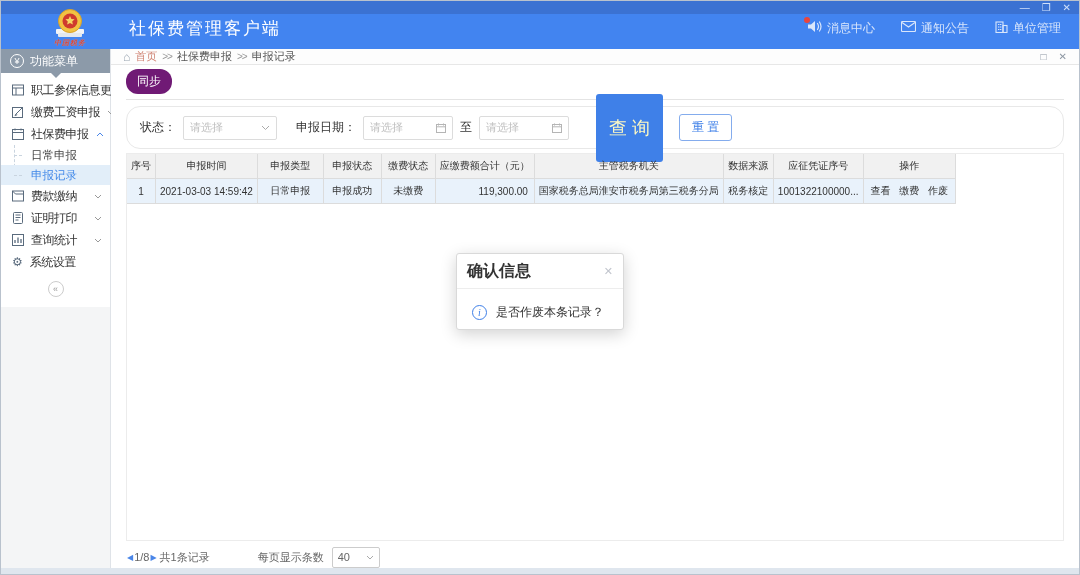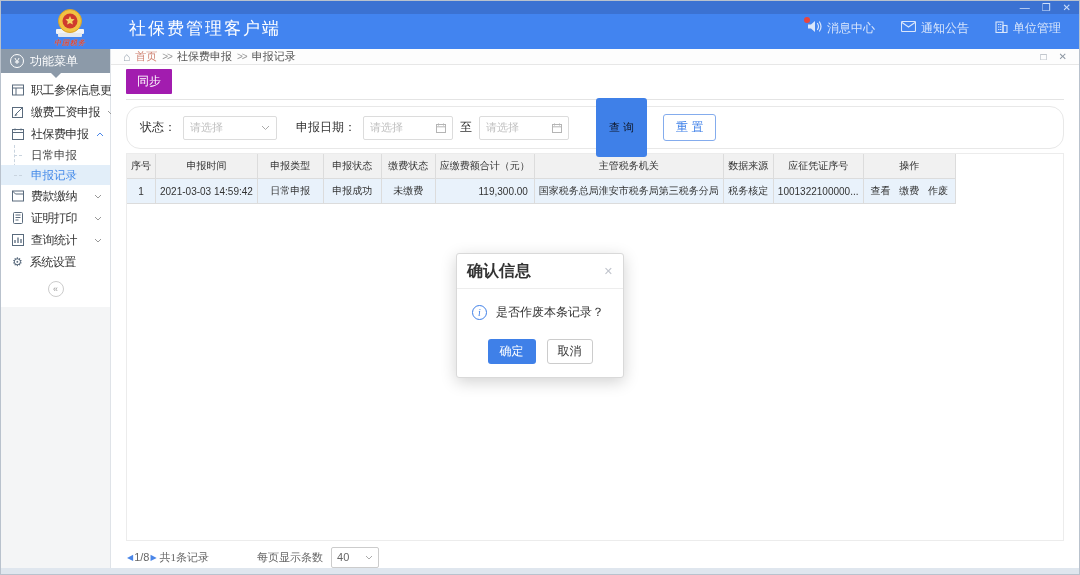--- a/index.html
+++ b/index.html
@@ -56,7 +56,7 @@
 
   .content { position:relative; flex:1; padding:8px 15px 0; }
   .tab-row { display:flex; align-items:flex-end; gap:15px; height:27px; border-bottom:1px solid #e4e4e4; }
-  .sync-btn { background:#a21caf; color:#fff; border:none; border-radius:1px; font-size:12px; padding:4px 11px; margin-bottom:5px; cursor:pointer; font-family:inherit; }
+  .sync-btn { background:#701a75; color:#fff; border:none; border-radius:12px; font-size:12px; padding:4px 11px; margin-bottom:5px; cursor:pointer; font-family:inherit; }
   .query-tab { background:#fff; border:1px solid #ddd; border-bottom:1px solid #fff; margin-bottom:-1px; color:#3f80e8; font-size:12px; padding:6px 13px 7px; border-radius:2px 2px 0 0; cursor:pointer; }
 
   .filter-box { margin-top:6px; border:1px solid #e8e8e8; border-radius:14px; height:43px; display:flex; align-items:center; padding:0 13px; gap:7px; }

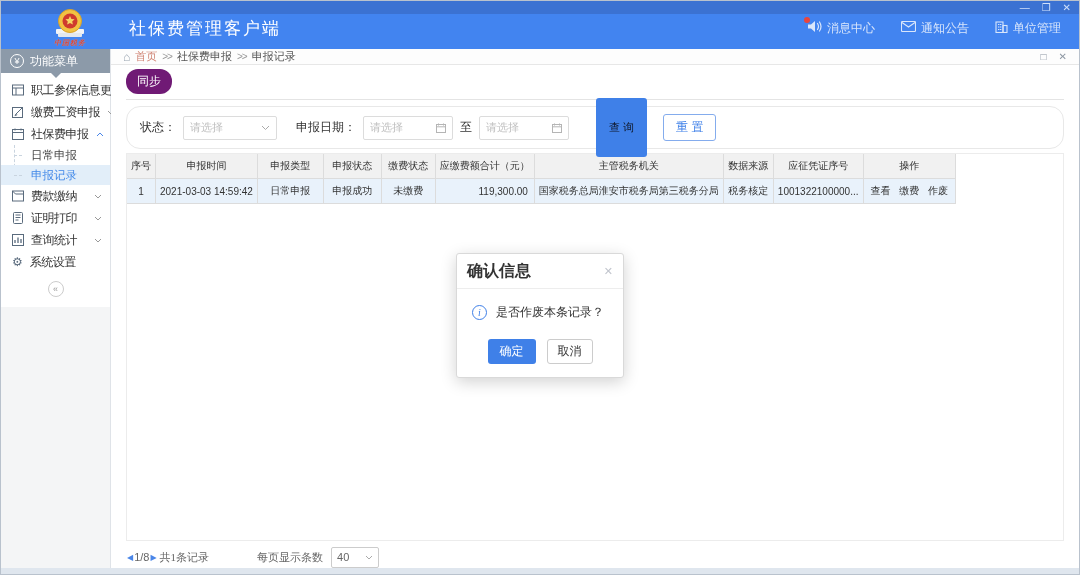--- a/index.html
+++ b/index.html
@@ -65,7 +65,7 @@
   .pseudo-select { width:94px; }
   .date-input { width:90px; }
   .placeholder { color:#bfbfbf; font-size:11px; }
-  .btn-search { background:#3f80e8; color:#0f172a; border:none; border-radius:3px; padding:22px 13px; font-size:11px; margin-left:20px; cursor:pointer; font-family:inherit; }
+  .btn-search { background:#3f80e8; color:#fef9c3; border:none; border-radius:3px; padding:22px 13px; font-size:18px; margin-left:20px; cursor:pointer; font-family:inherit; }
   .btn-reset { background:#fff; color:#3f80e8; border:1px solid #84aced; border-radius:3px; padding:4px 12px; font-size:12px; margin-left:9px; cursor:pointer; font-family:inherit; }
 
   .table-area { margin-top:4px; border:1px solid #ececec; height:388px; overflow:hidden; }

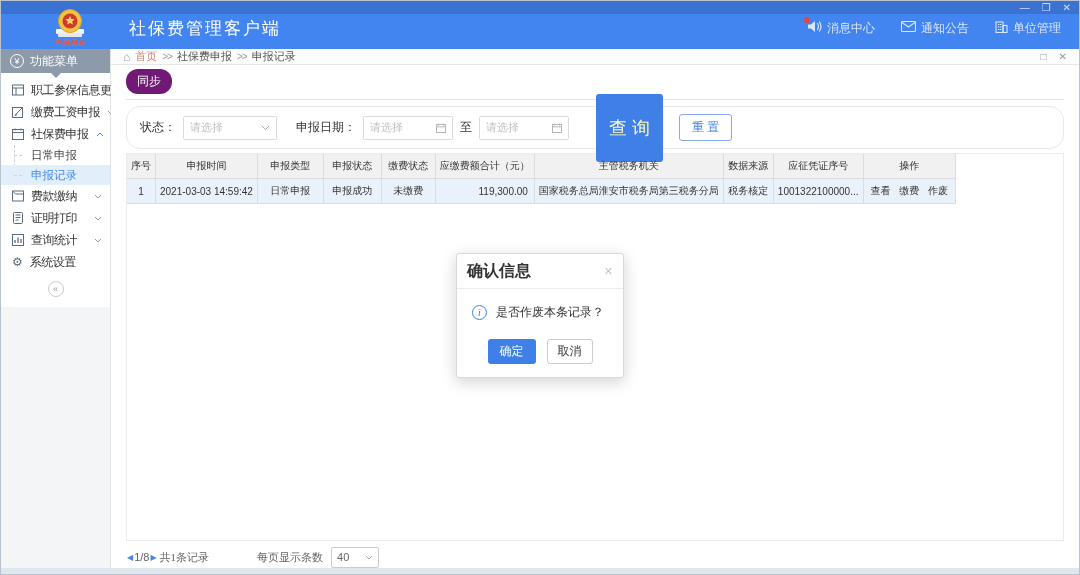--- a/index.html
+++ b/index.html
@@ -363,10 +363,6 @@
       <span class="info-icon">i</span>
       <span class="dialog-msg">是否作废本条记录？</span>
     </div>
-    <div class="dialog-footer">
-      <button class="btn-confirm">确定</button>
-      <button class="btn-cancel">取消</button>
-    </div>
   </div>
 
 </div>

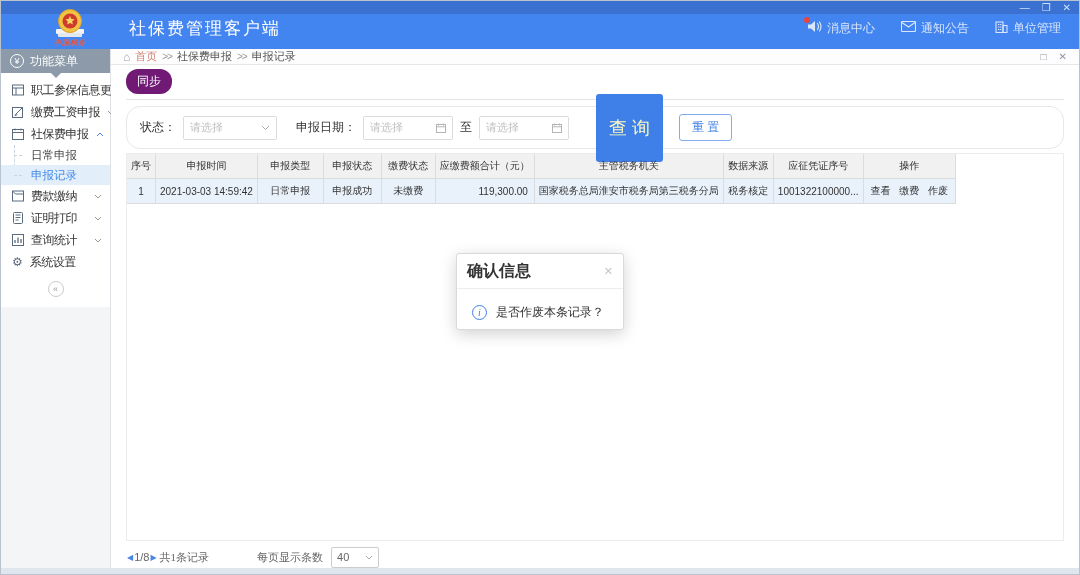--- a/index.html
+++ b/index.html
@@ -78,7 +78,7 @@
 
   .pagination { display:flex; align-items:center; height:32px; color:#666; font-size:11px; }
   .pg-arrow { color:#4a86e8; font-size:8px; cursor:pointer; margin:0 1px; }
-  .pg-total { margin-left:2px;font-family:Liberation Serif, serif; }
+  .pg-total { margin-left:2px; }
   .pg-label { margin-left:48px; }
   .pg-select { width:48px; height:21px; border:1px solid #ccc; border-radius:2px; margin-left:8px; display:flex; align-items:center; justify-content:space-between; padding:0 5px; color:#666; cursor:pointer; }
 

